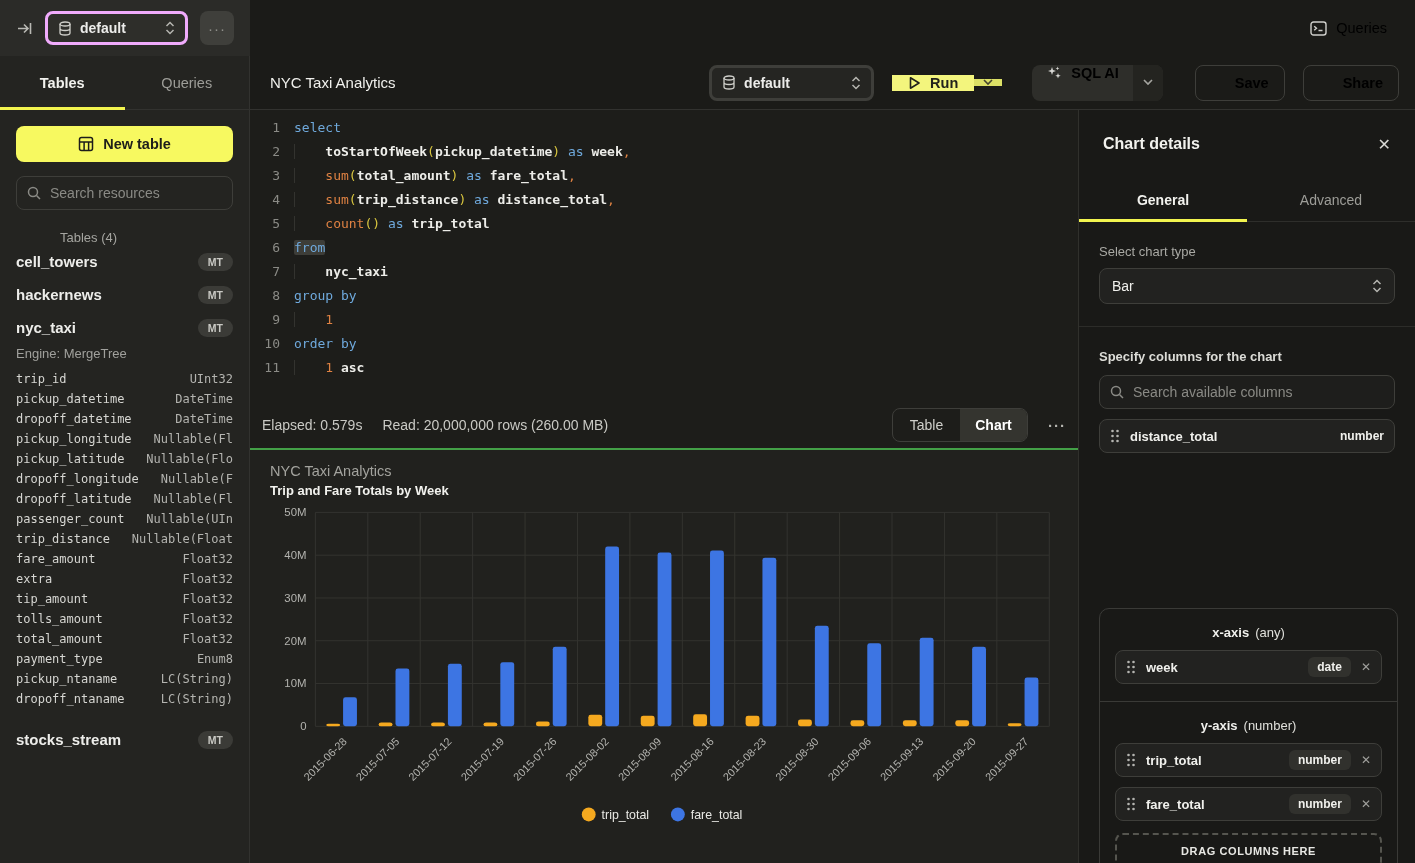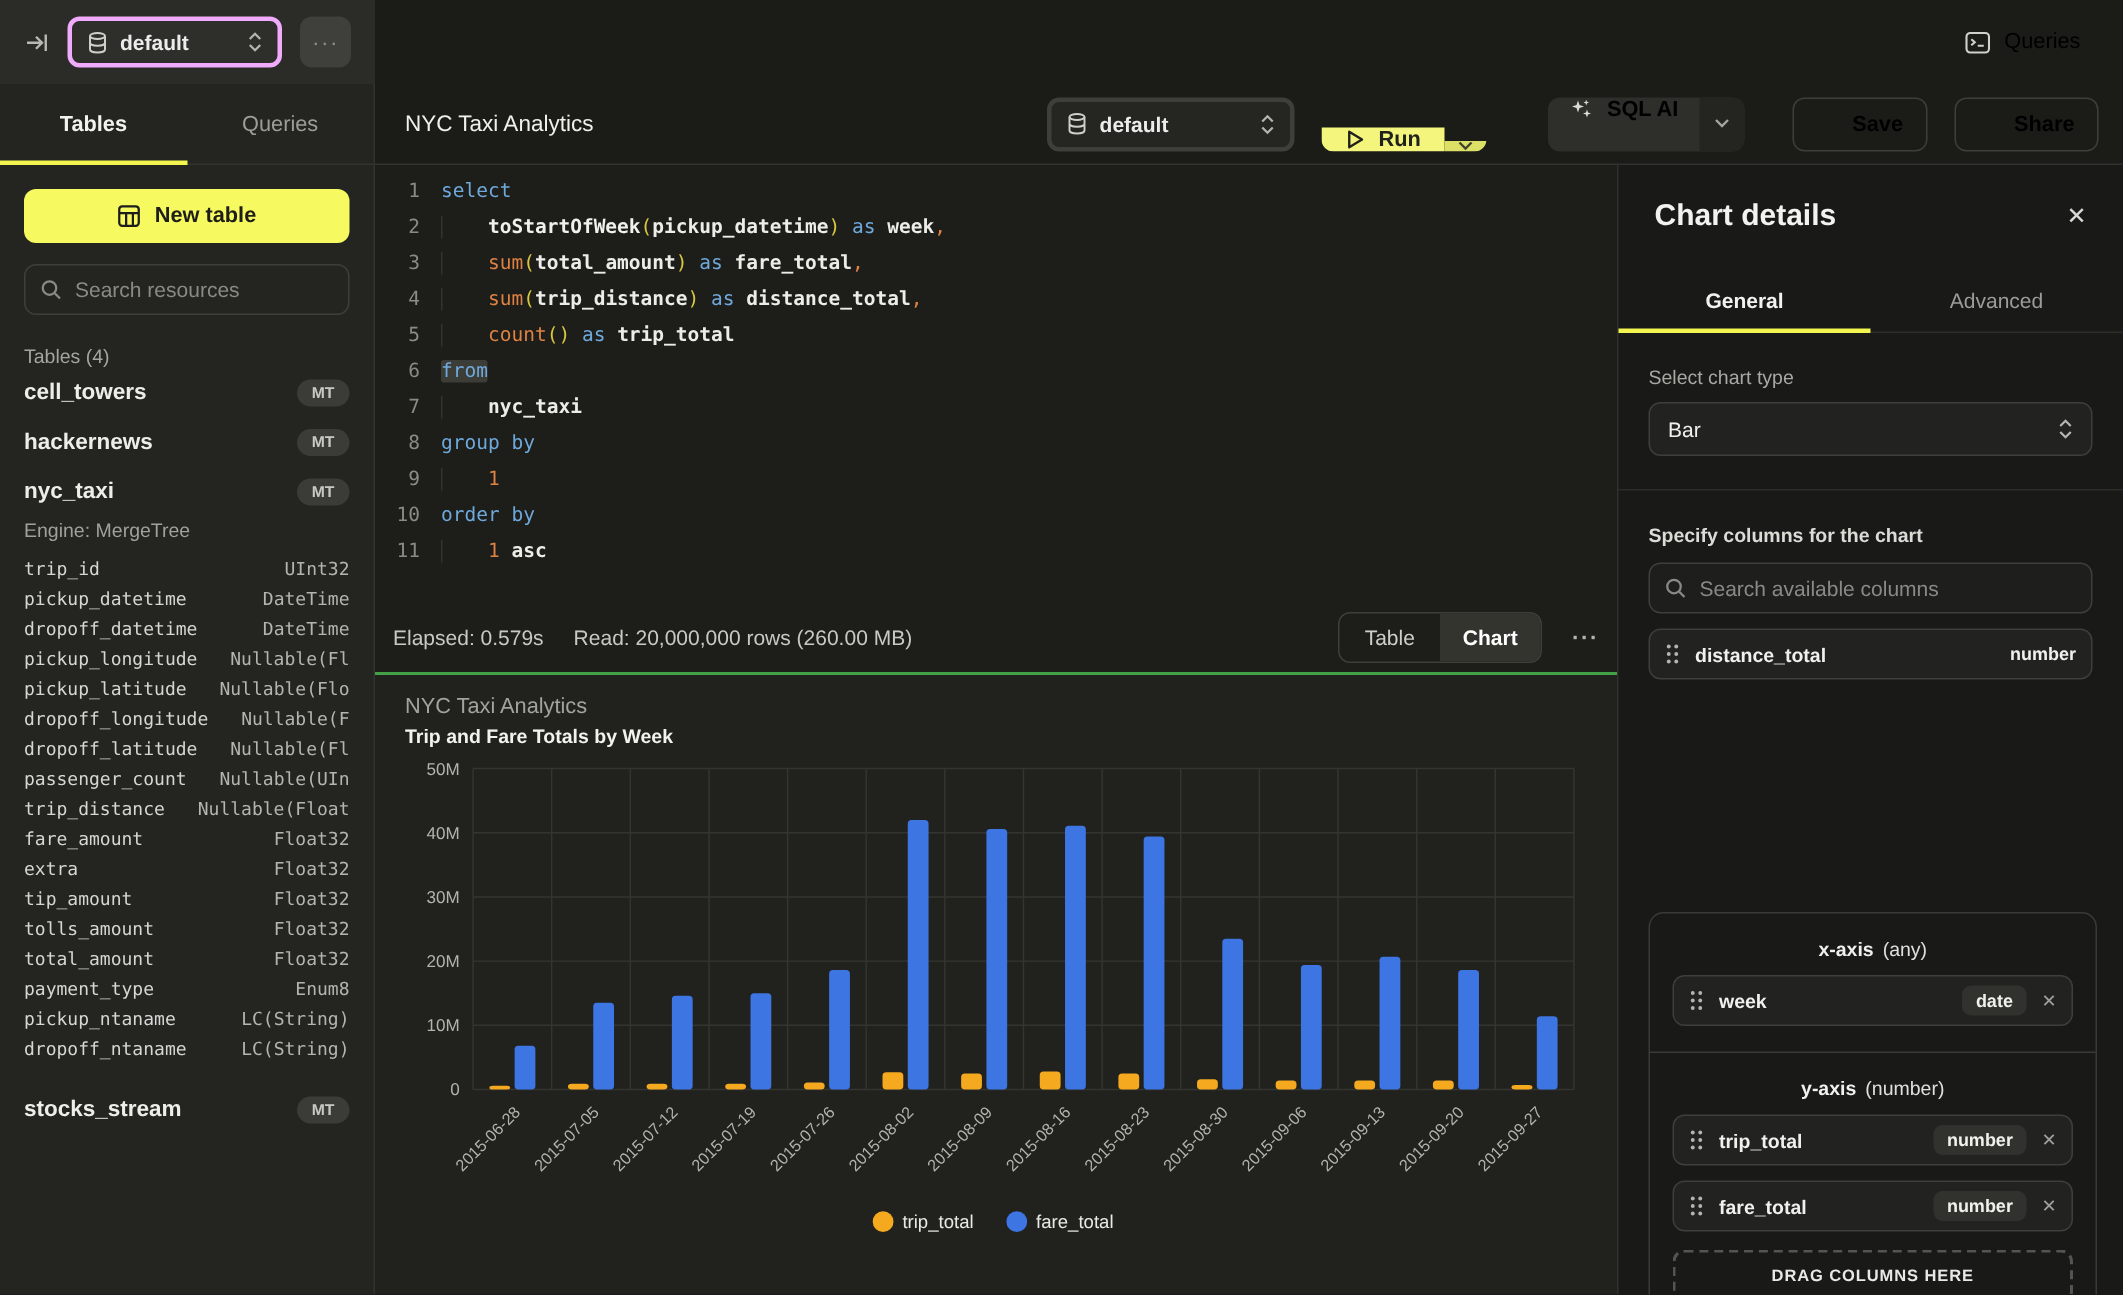--- a/index.html
+++ b/index.html
@@ -68,7 +68,7 @@
   .header-controls { margin-left:auto; display:flex; align-items:center; gap:18px; }
   .db-select-main { width:165px; height:36px; background:#252522; border-color:#3e3e3a; }
   .db-select-main .chev { margin-left:auto; }
-  .run-btn { display:flex; align-items:flex-end; height:36px; border-radius:8px; overflow:hidden; cursor:pointer; margin-right:23px; }
+  .run-btn { display:flex; align-items:center; height:36px; border-radius:8px; overflow:hidden; cursor:pointer; margin-right:12px; }
   .run-main { background:#F3F57D; display:flex; align-items:center; gap:9px; padding:0 16px;
     color:#22221c; font-weight:bold; font-size:14.5px; }
   .run-chev { background:#DCE066; width:28px; display:flex; align-items:center; justify-content:center; color:#44442e; }

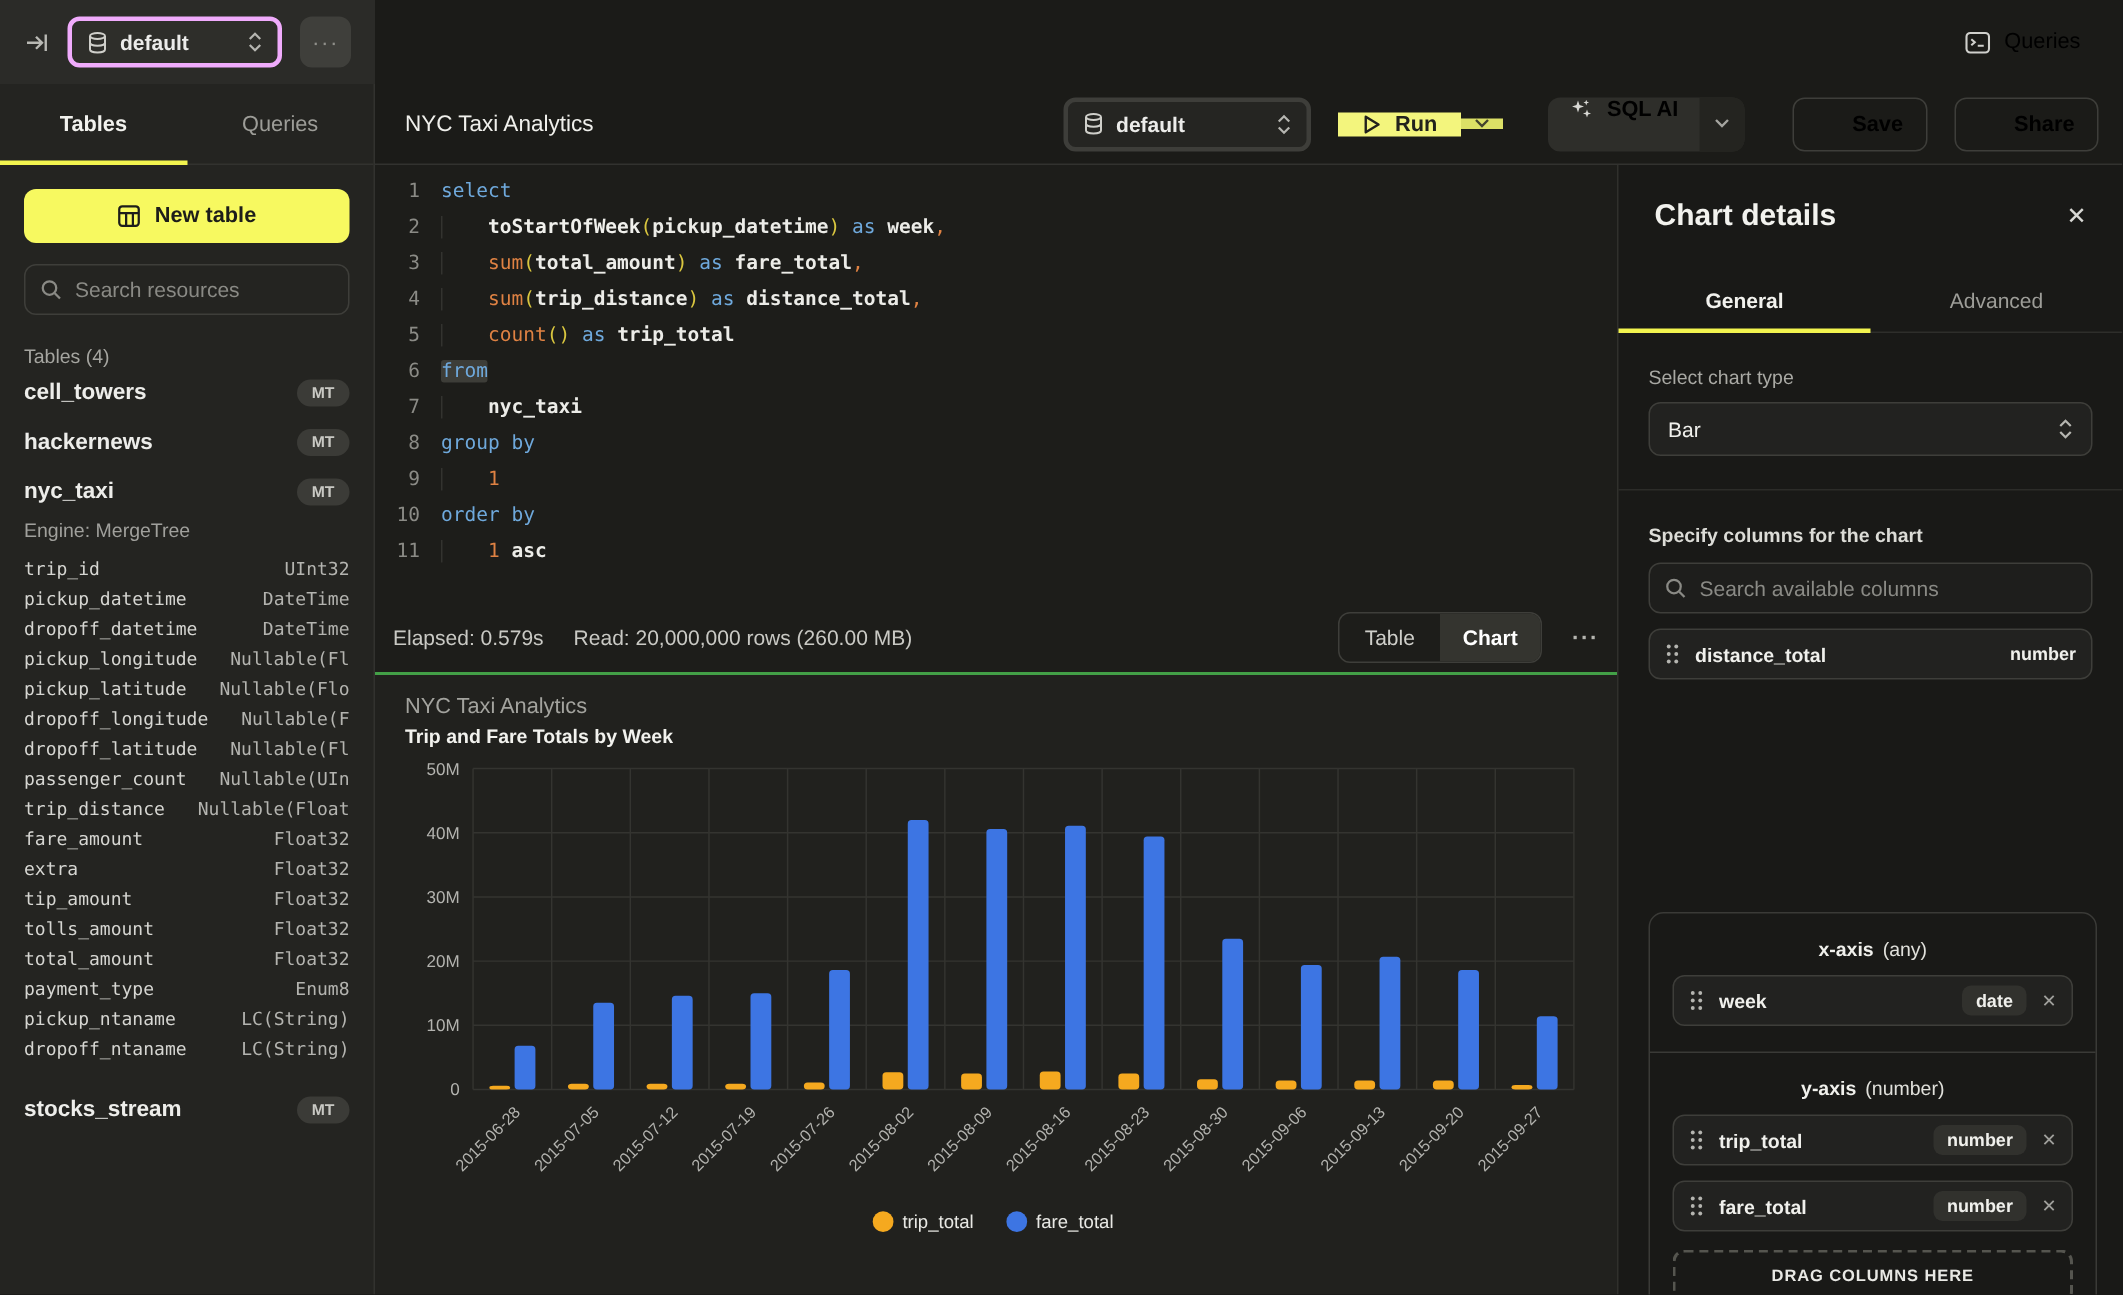--- a/index.html
+++ b/index.html
@@ -112,7 +112,7 @@
 
   
   .dp-header { height:68px; display:flex; align-items:center; padding:0 24px; }
-  .dp-title { font-size:20px; font-weight:bold; color:#f2f2ee; }
+  .dp-title { font-size:16px; font-weight:bold; color:#f2f2ee; }
   .dp-close { margin-left:auto; color:#d8d8d4; font-size:16px; cursor:pointer; }
   .dp-tabs { height:44px; display:flex; border-bottom:1px solid #2e2e2b; }
   .dp-tab { flex:1; display:flex; align-items:center; justify-content:center; font-size:14px; color:#9d9d98;

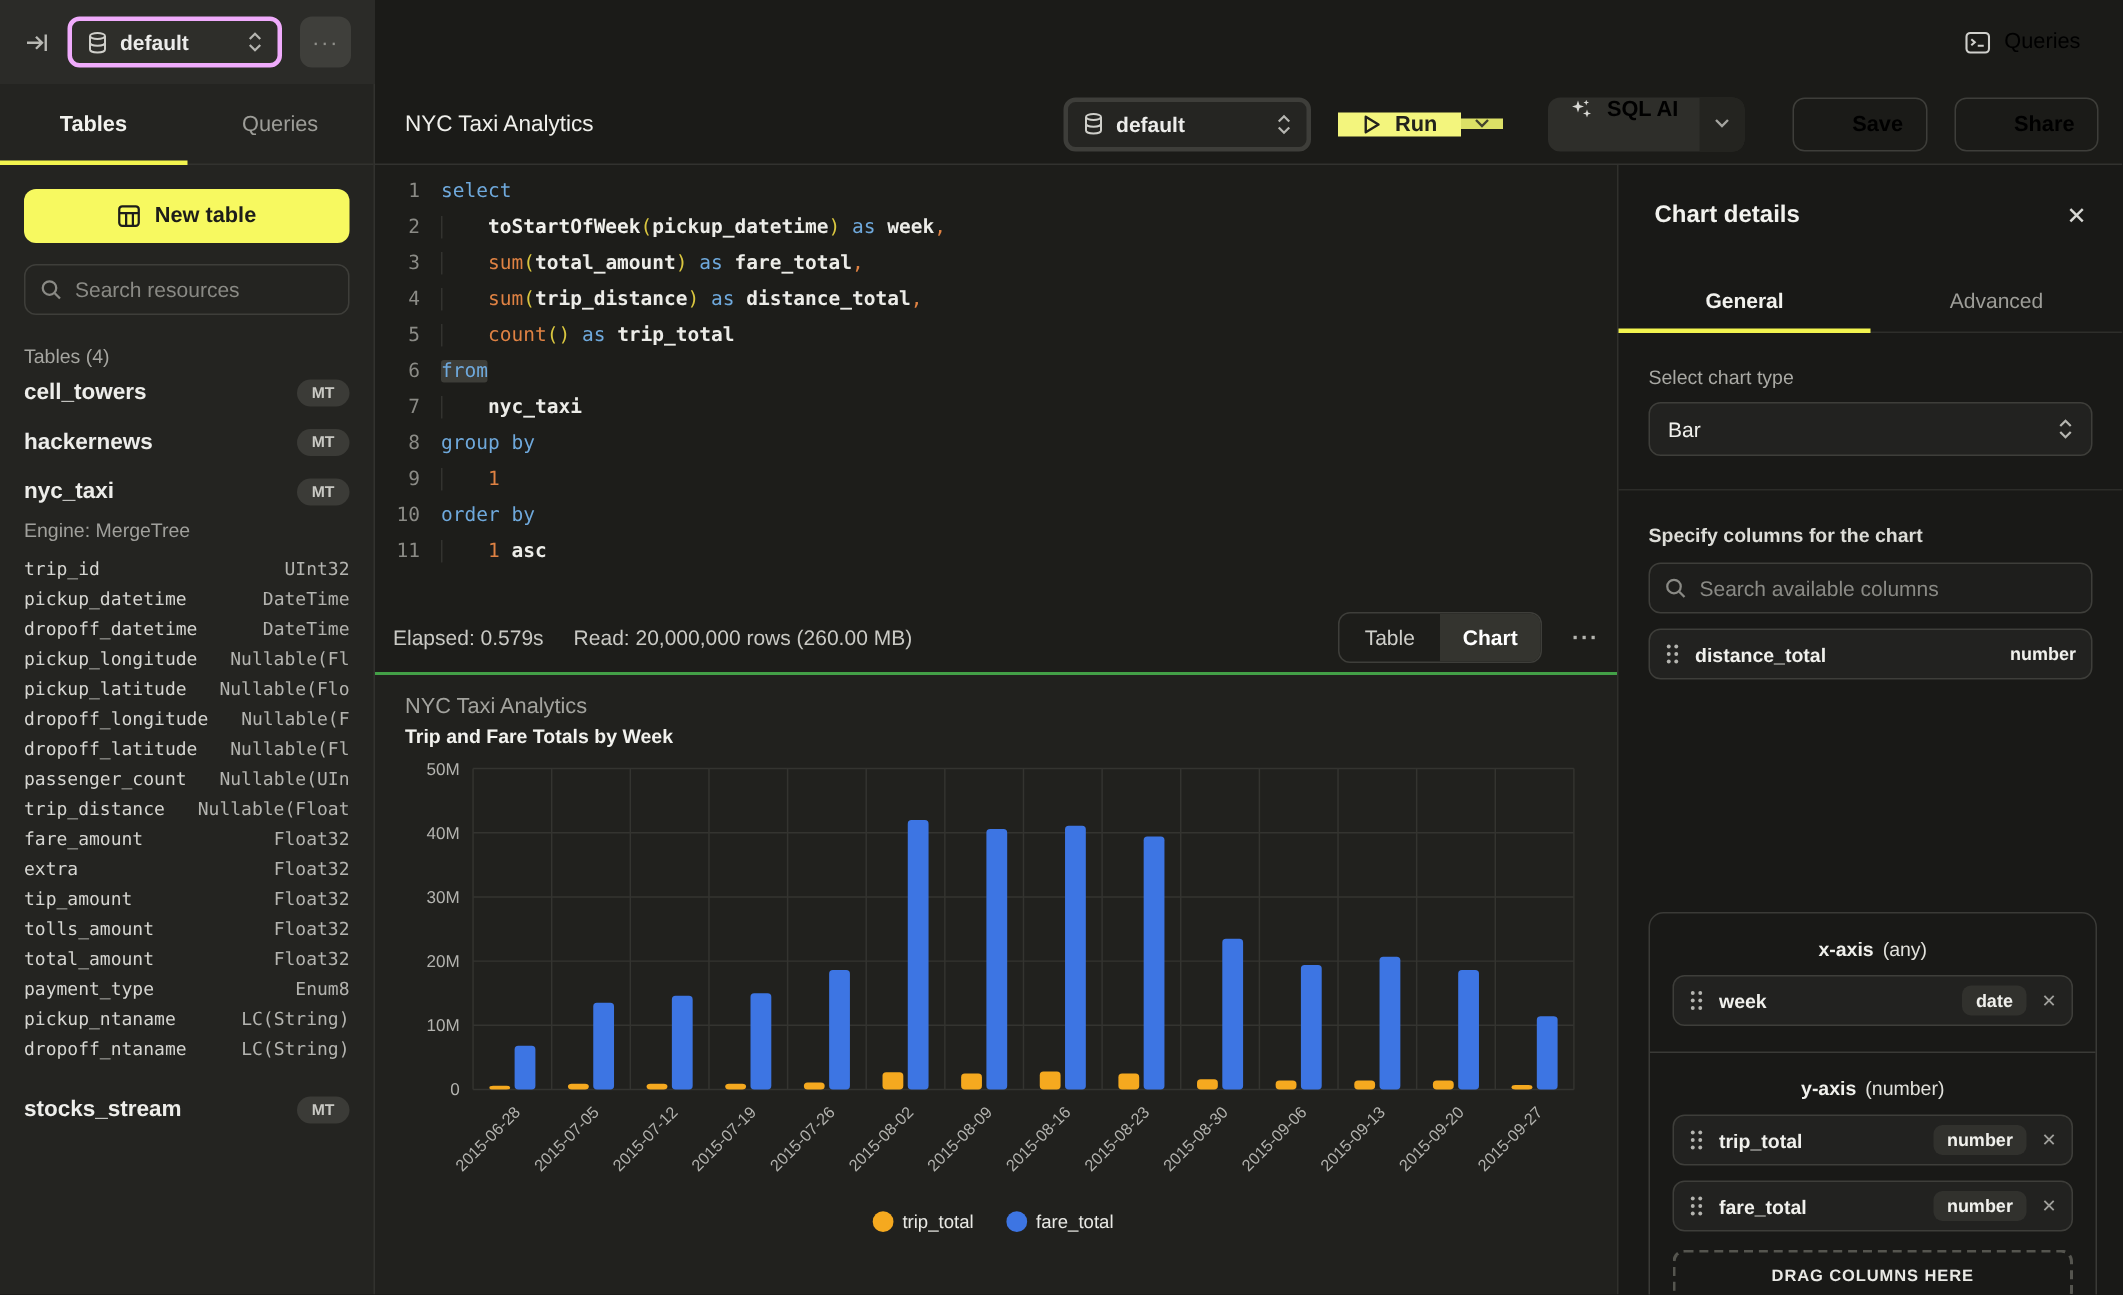--- a/index.html
+++ b/index.html
@@ -50,7 +50,7 @@
   .search-box input { flex:1; background:transparent; border:none; outline:none; color:#d8d8d4;
     font-size:14px; font-family:"Liberation Sans", sans-serif; min-width:0; }
   .search-box input::placeholder { color:#8a8a85; }
-  .section-title { margin-top:20px; font-size:13px; color:#a5a5a0; }
+  .section-title { margin-top:20px; font-size:13px; color:#a5a5a0;margin-left:44px; }
   .table-row { height:33px; display:flex; align-items:center; cursor:pointer; }
   .table-row .tname { font-size:15px; font-weight:bold; color:#ededea; }
   .mt-badge { margin-left:auto; background:#3b3b37; color:#c9c9c4; border-radius:10px; padding:3px 10px;

